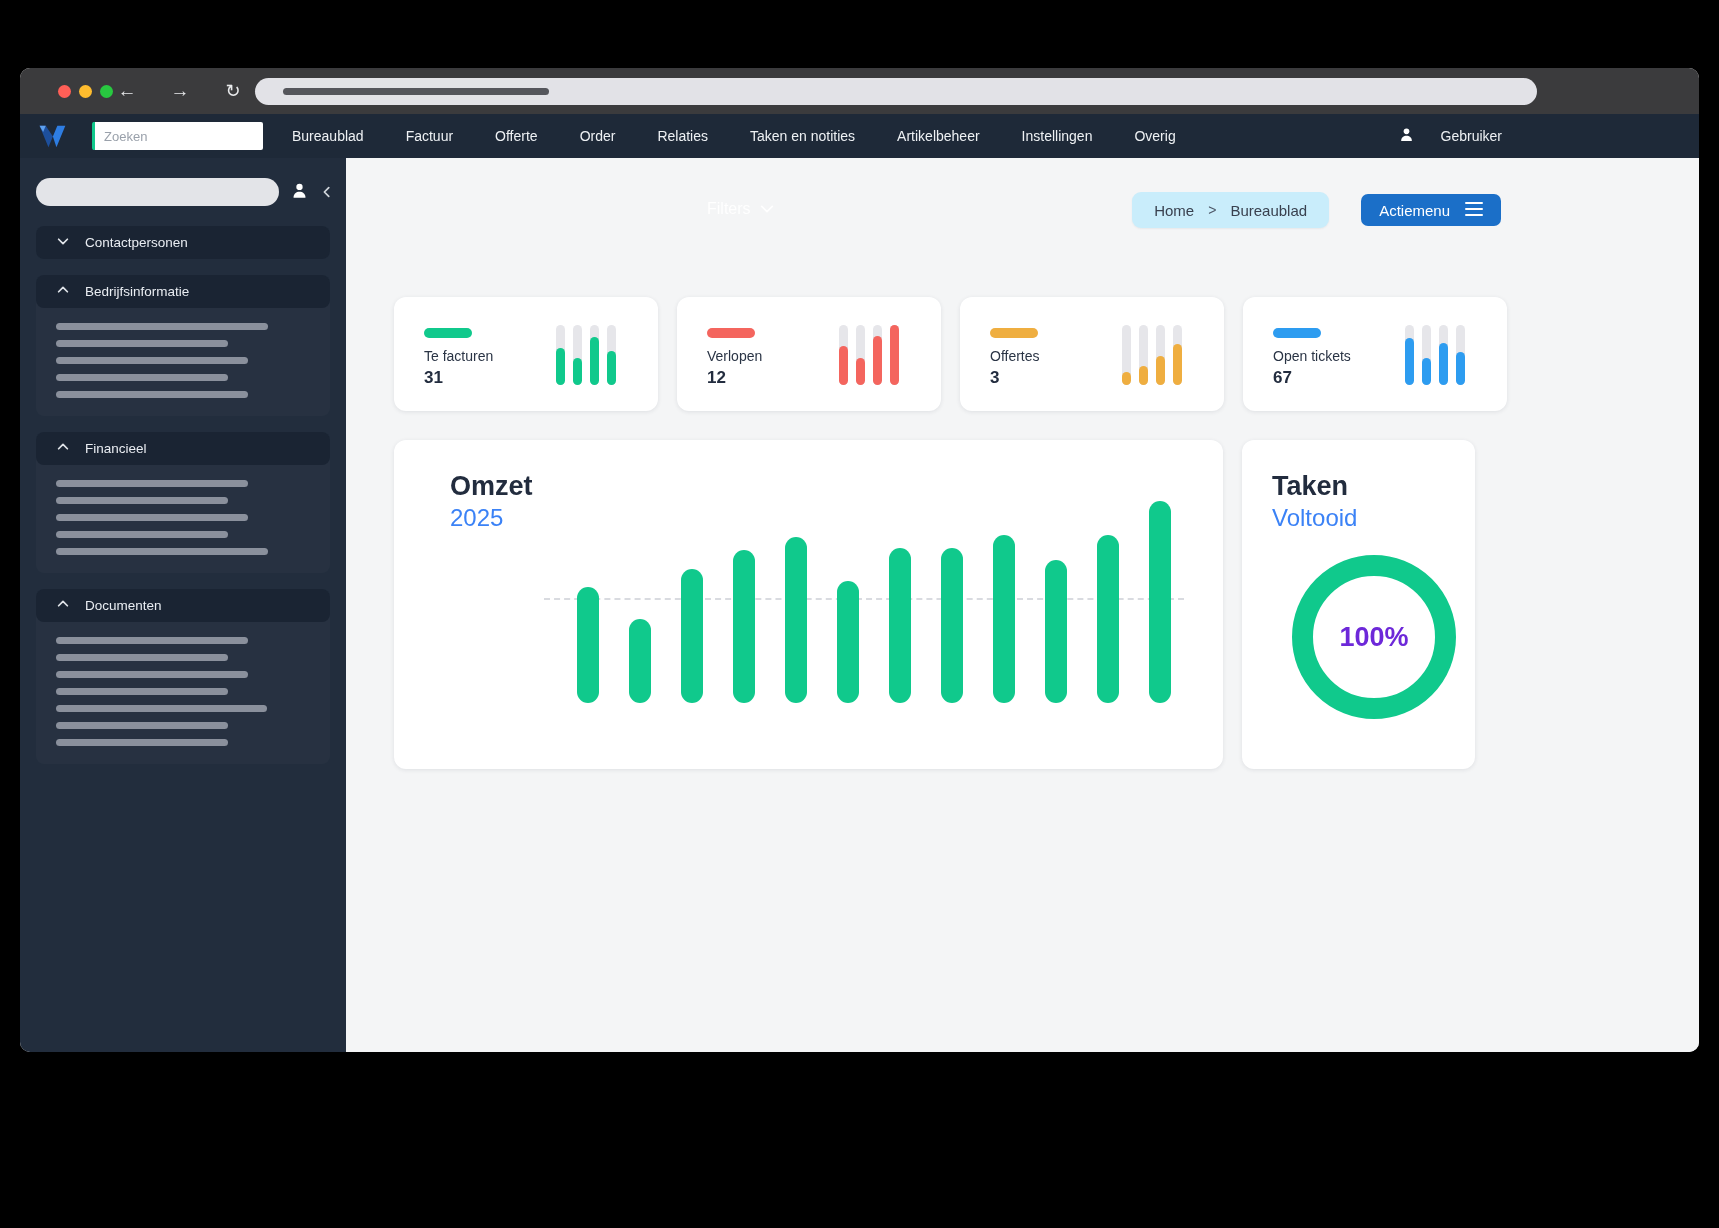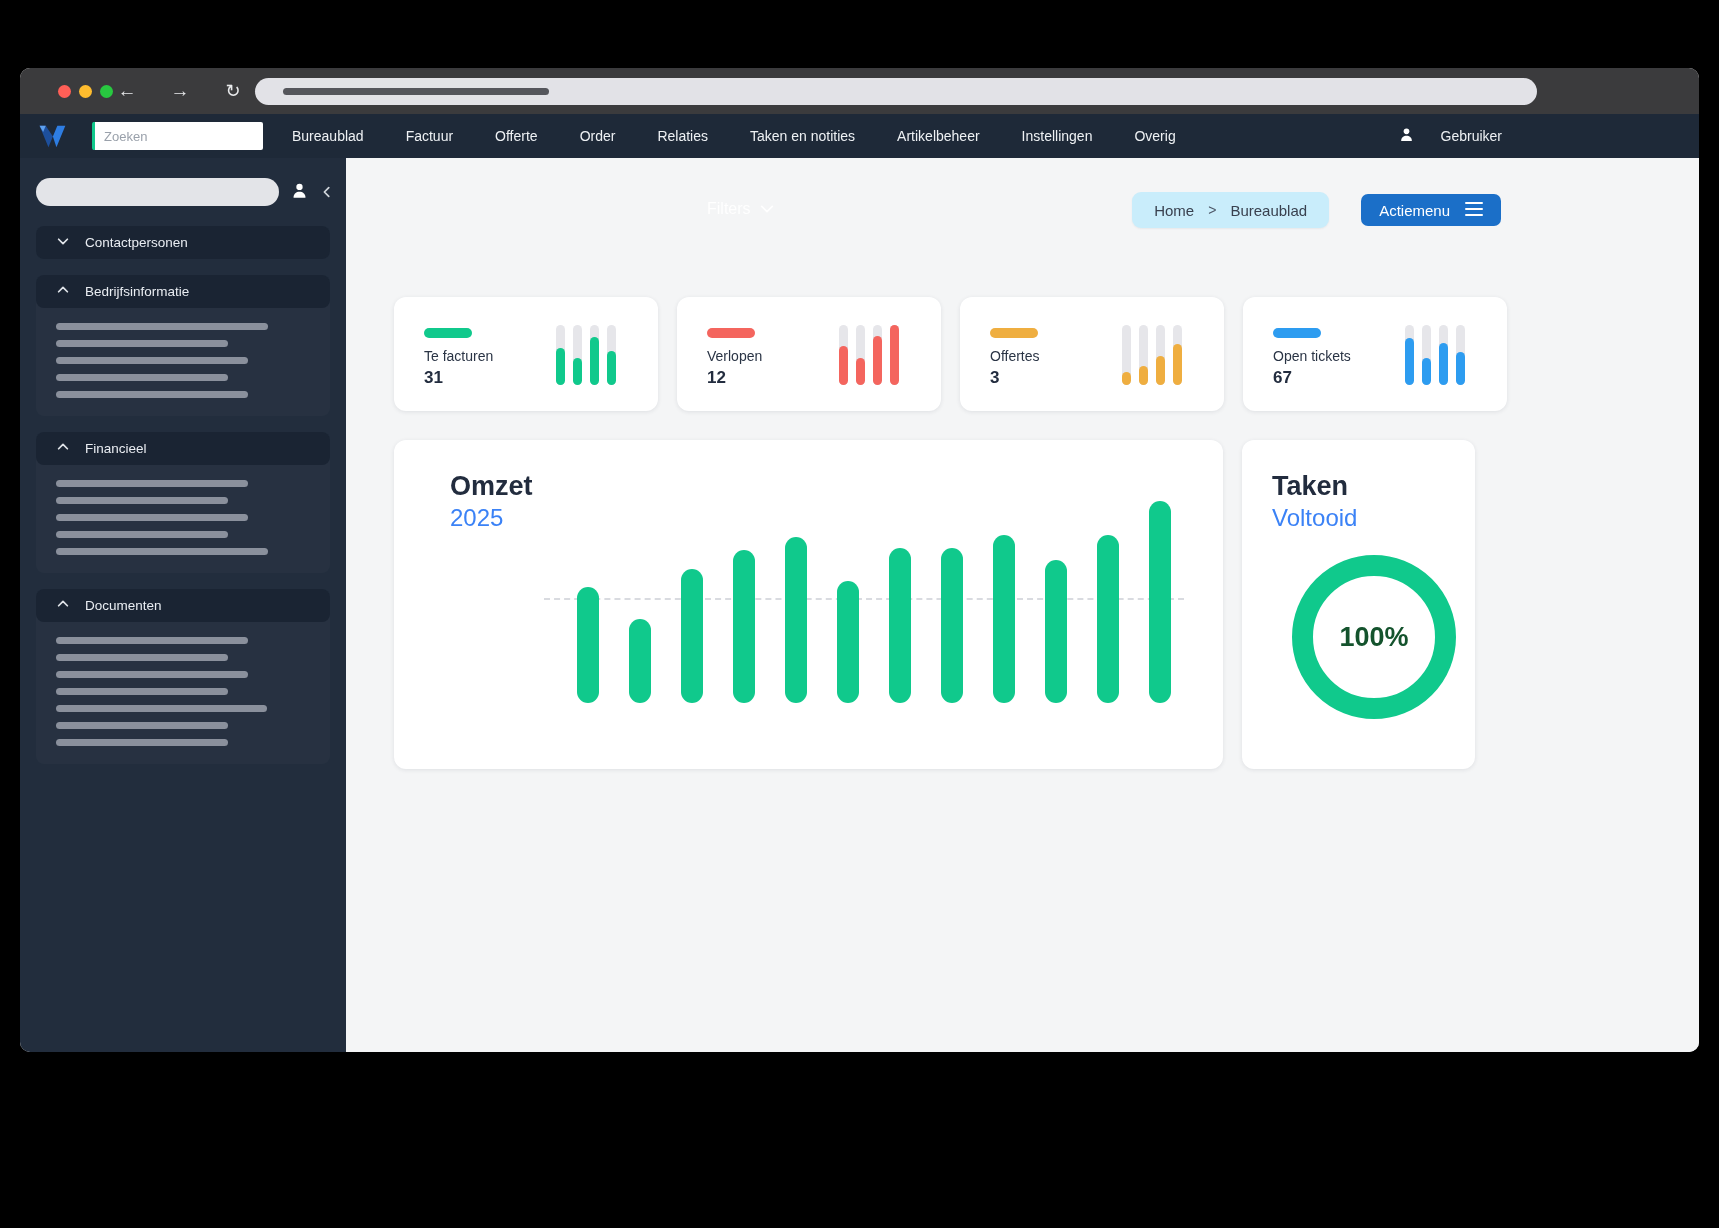--- a/index.html
+++ b/index.html
@@ -80,7 +80,7 @@
   .donut-wrap{position:absolute;left:50px;top:115px;width:164px;height:164px;}
   .donut-ring{width:164px;height:164px;border-radius:50%;border:21px solid #10c98c;box-sizing:border-box;
     display:flex;align-items:center;justify-content:center;background:#fff;}
-  .donut-label{font-size:27px;font-weight:bold;color:#14532d;}
+  .donut-label{font-size:27px;font-weight:bold;color:#6d28d9;}
 </style>
 </head>
 <body>

